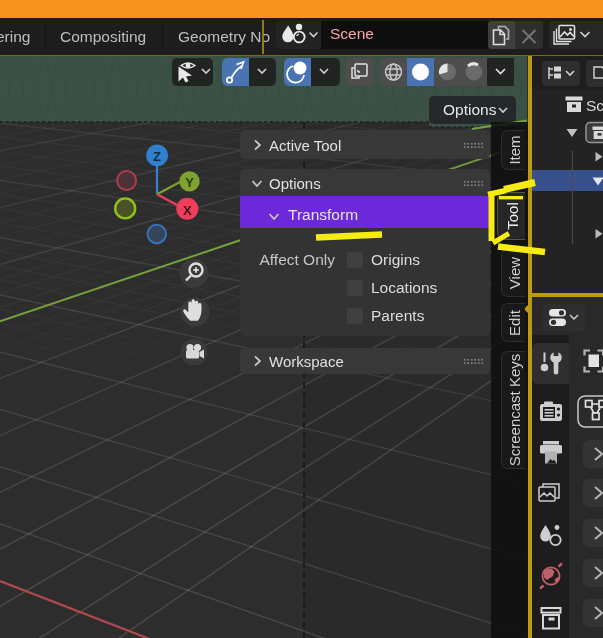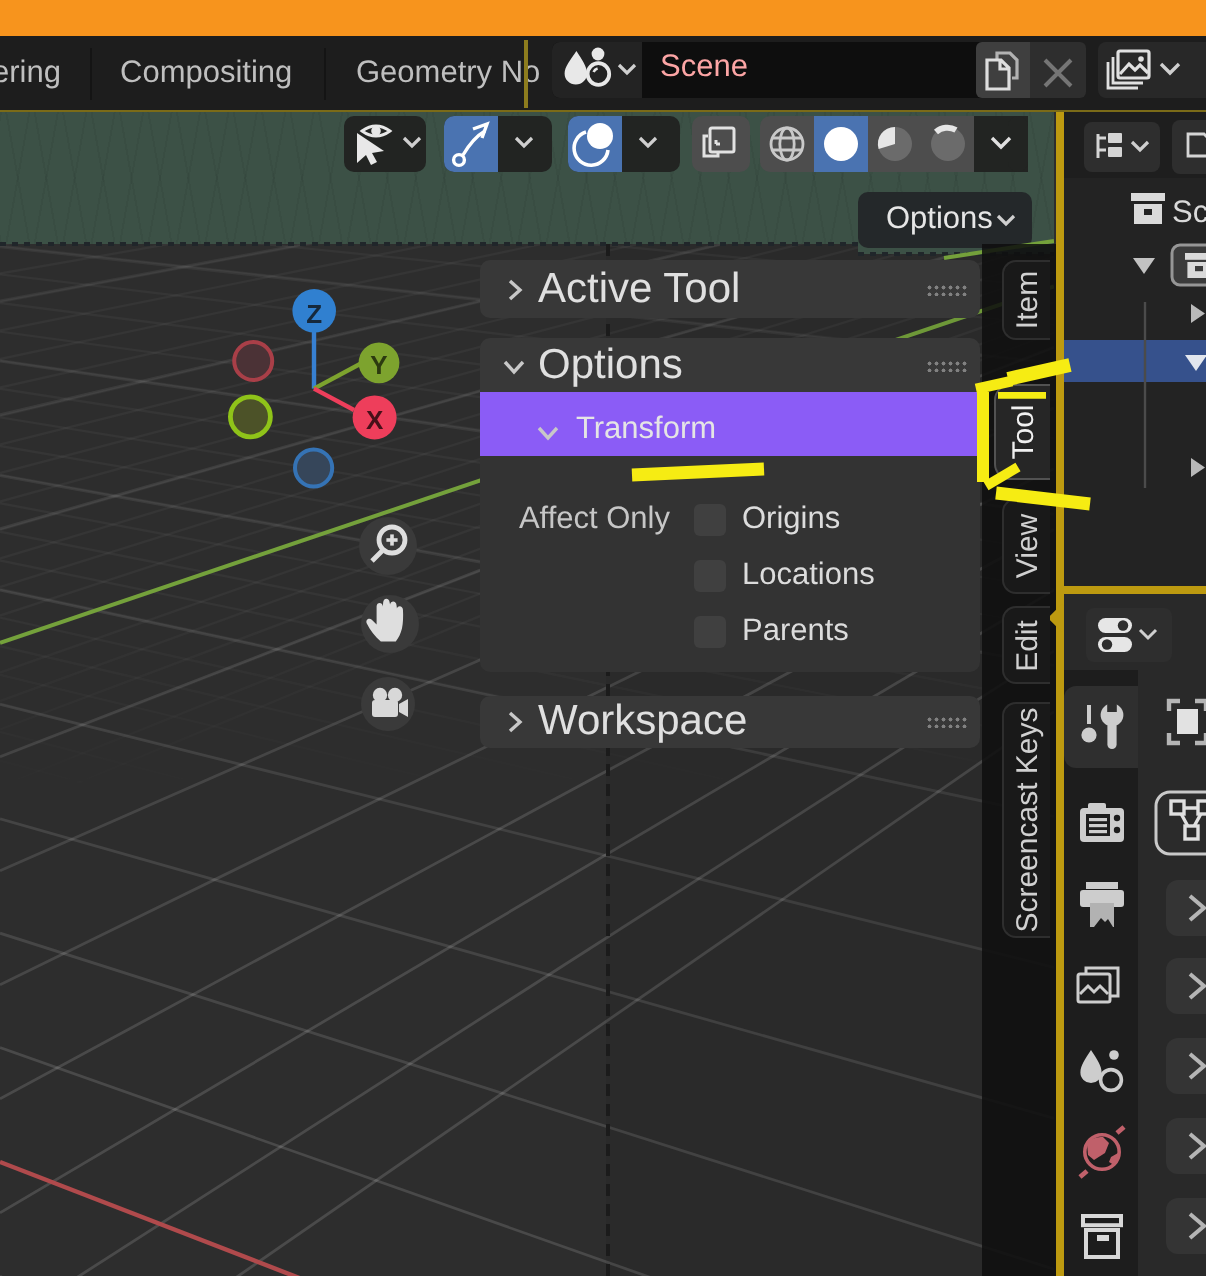--- a/index.html
+++ b/index.html
@@ -65,7 +65,7 @@
 #p-options-b { top:228px; height:108px; background:#333333; border-radius:0 0 5px 5px; }
 #p-workspace { top:348px; height:26px; border-radius:5px; }
 .ph-txt { position:absolute; left:29px; top:50%; transform:translateY(-50%);
-  color:#e0e0e0; font-size:21px; white-space:nowrap; }
+  color:#e0e0e0; font-size:15px; white-space:nowrap; }
 .grip { position:absolute; right:6px; top:50%; width:21px; height:6px; transform:translateY(-50%);
   background-image:radial-gradient(circle, #818181 0.9px, transparent 1.1px);
   background-size:3.5px 3.5px; }

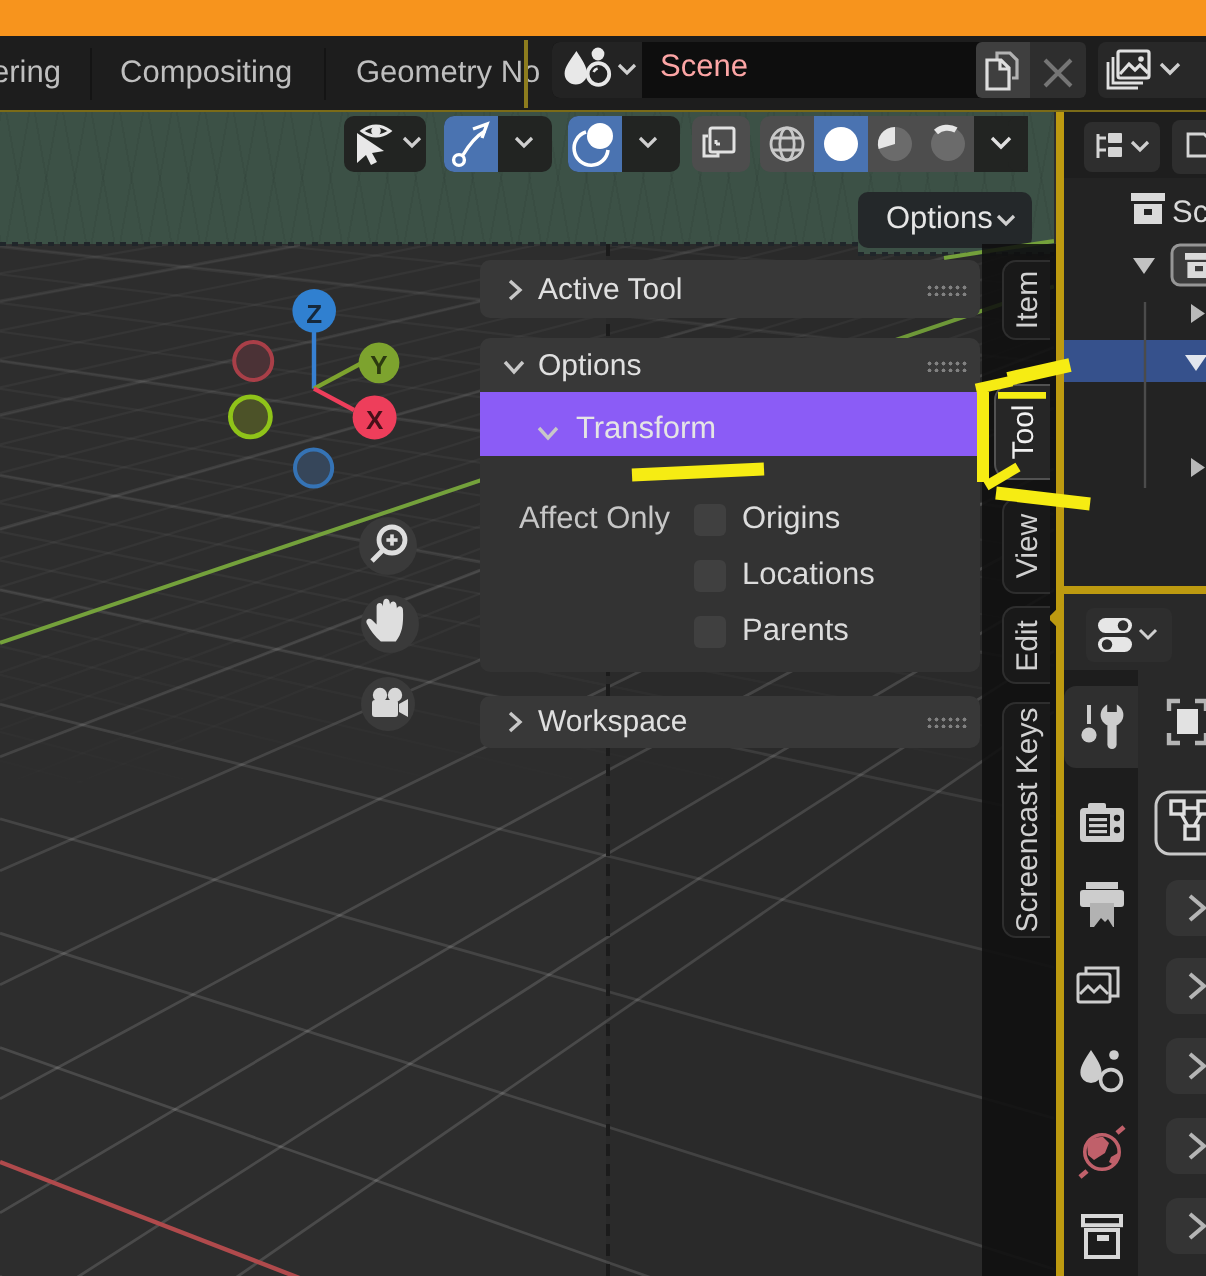--- a/index.html
+++ b/index.html
@@ -61,7 +61,7 @@
 .panel { position:absolute; left:240px; width:250px; background:#383838; }
 #p-activetool { top:130px; height:29px; border-radius:5px; }
 #p-options-h { top:169px; height:27px; border-radius:5px 5px 0 0; }
-#p-options-t { top:196px; height:32px; background:#8b5cf6; }
+#p-options-t { top:196px; height:32px; background:#6d28d9; }
 #p-options-b { top:228px; height:108px; background:#333333; border-radius:0 0 5px 5px; }
 #p-workspace { top:348px; height:26px; border-radius:5px; }
 .ph-txt { position:absolute; left:29px; top:50%; transform:translateY(-50%);

